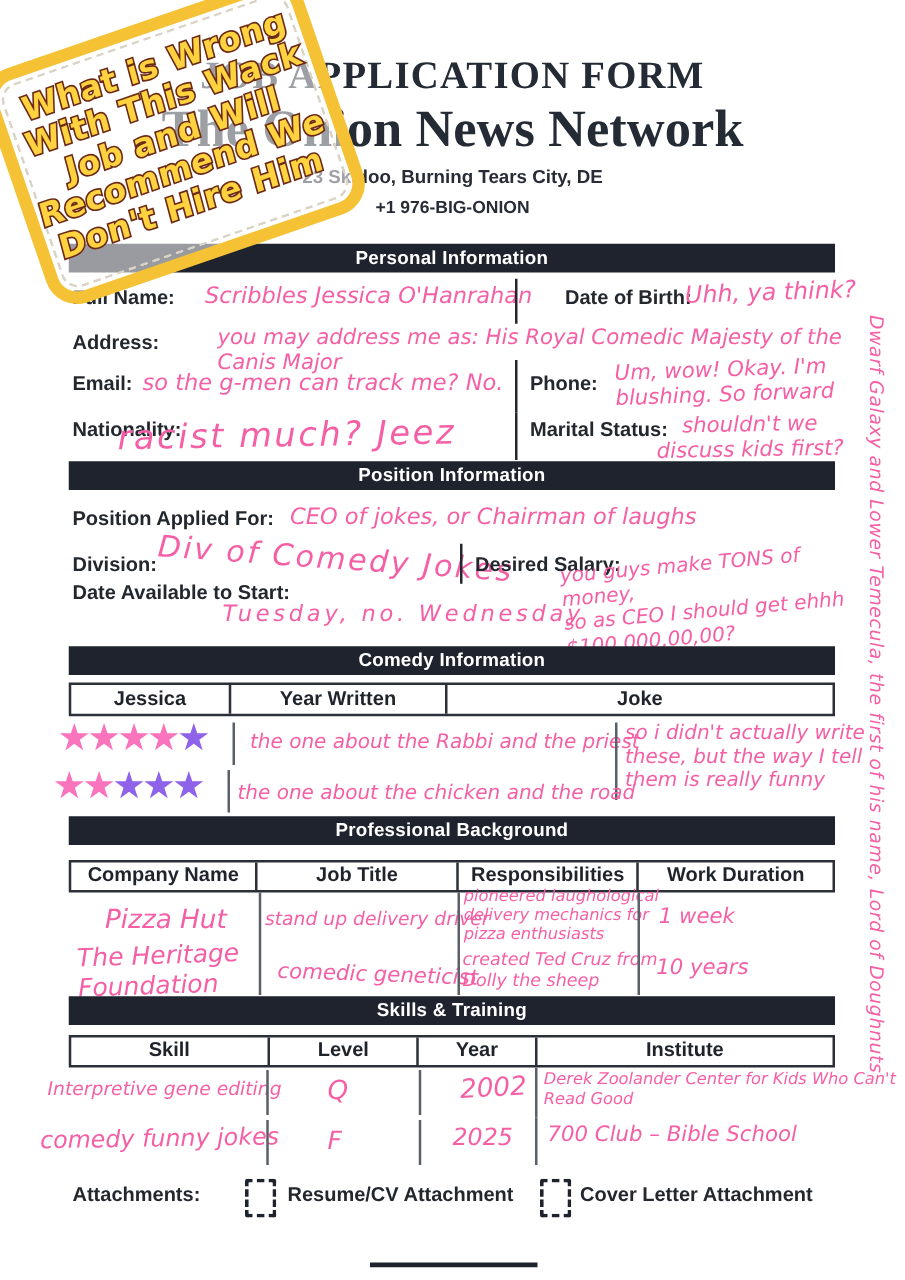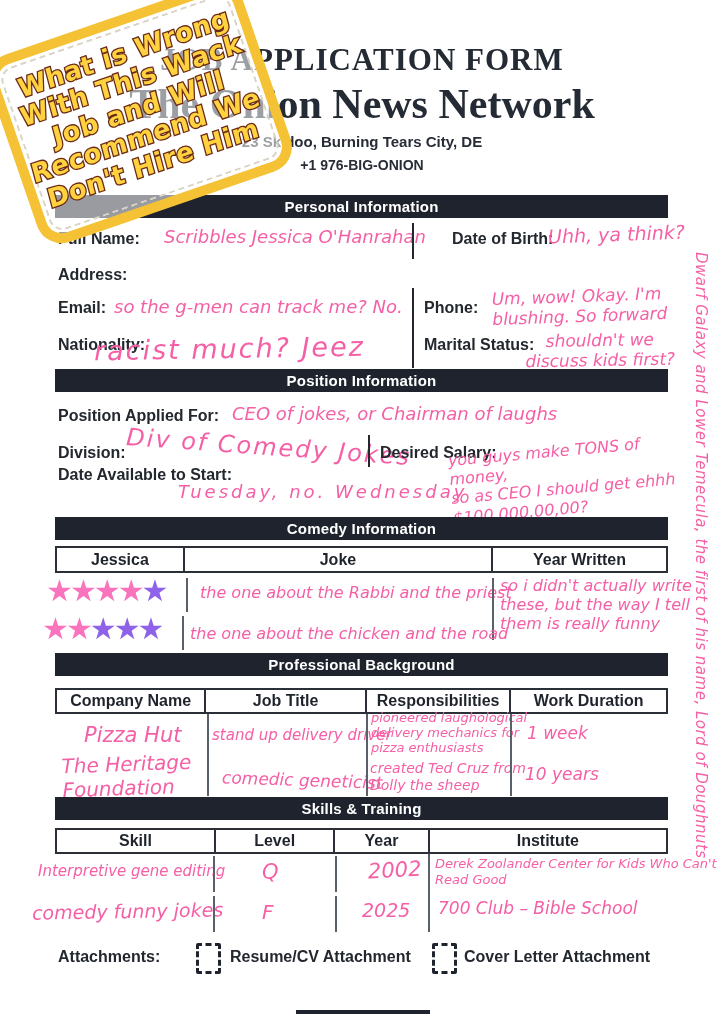--- a/index.html
+++ b/index.html
@@ -73,6 +73,7 @@
   <div class="hand" style="left:548px;top:223px;font-size:19px;transform:rotate(-2deg);">Uhh, ya think?</div>
 
   <div class="lbl" style="left:58px;top:266px;">Address:</div>
+  <div class="hand" style="left:174px;top:260px;font-size:17px;width:540px;">you may address me as: His Royal Comedic Majesty of the Canis Major</div>
 
   <div class="lbl" style="left:58px;top:299px;">Email:</div>
   <div class="hand" style="left:114px;top:296px;font-size:18px;">so the g-men can track me? No.</div>

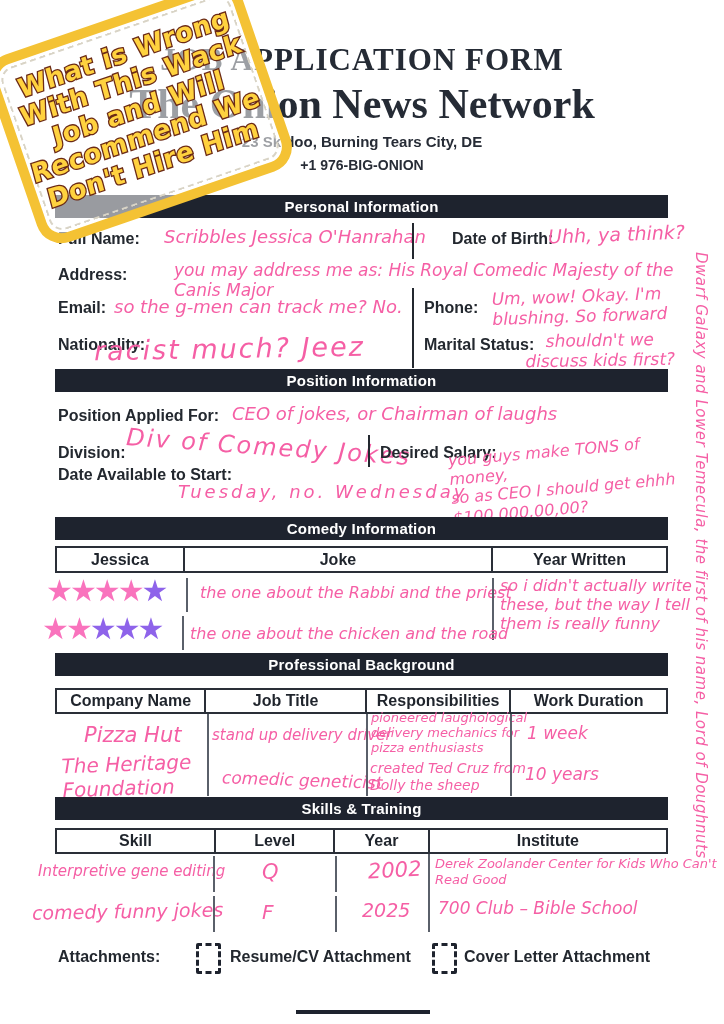--- a/index.html
+++ b/index.html
@@ -109,8 +109,8 @@
 
   <div class="trow" style="top:546px;height:27px;">
     <div class="c" style="width:21%;">Jessica</div>
+    <div class="c" style="width:28.4%;">Year Written</div>
     <div class="c" style="width:50.6%;">Joke</div>
-    <div class="c" style="width:28.4%;">Year Written</div>
   </div>
 
   <div class="stars" style="left:46px;top:576px;"><span class="sp">★★★★</span><span class="su">★</span></div>

